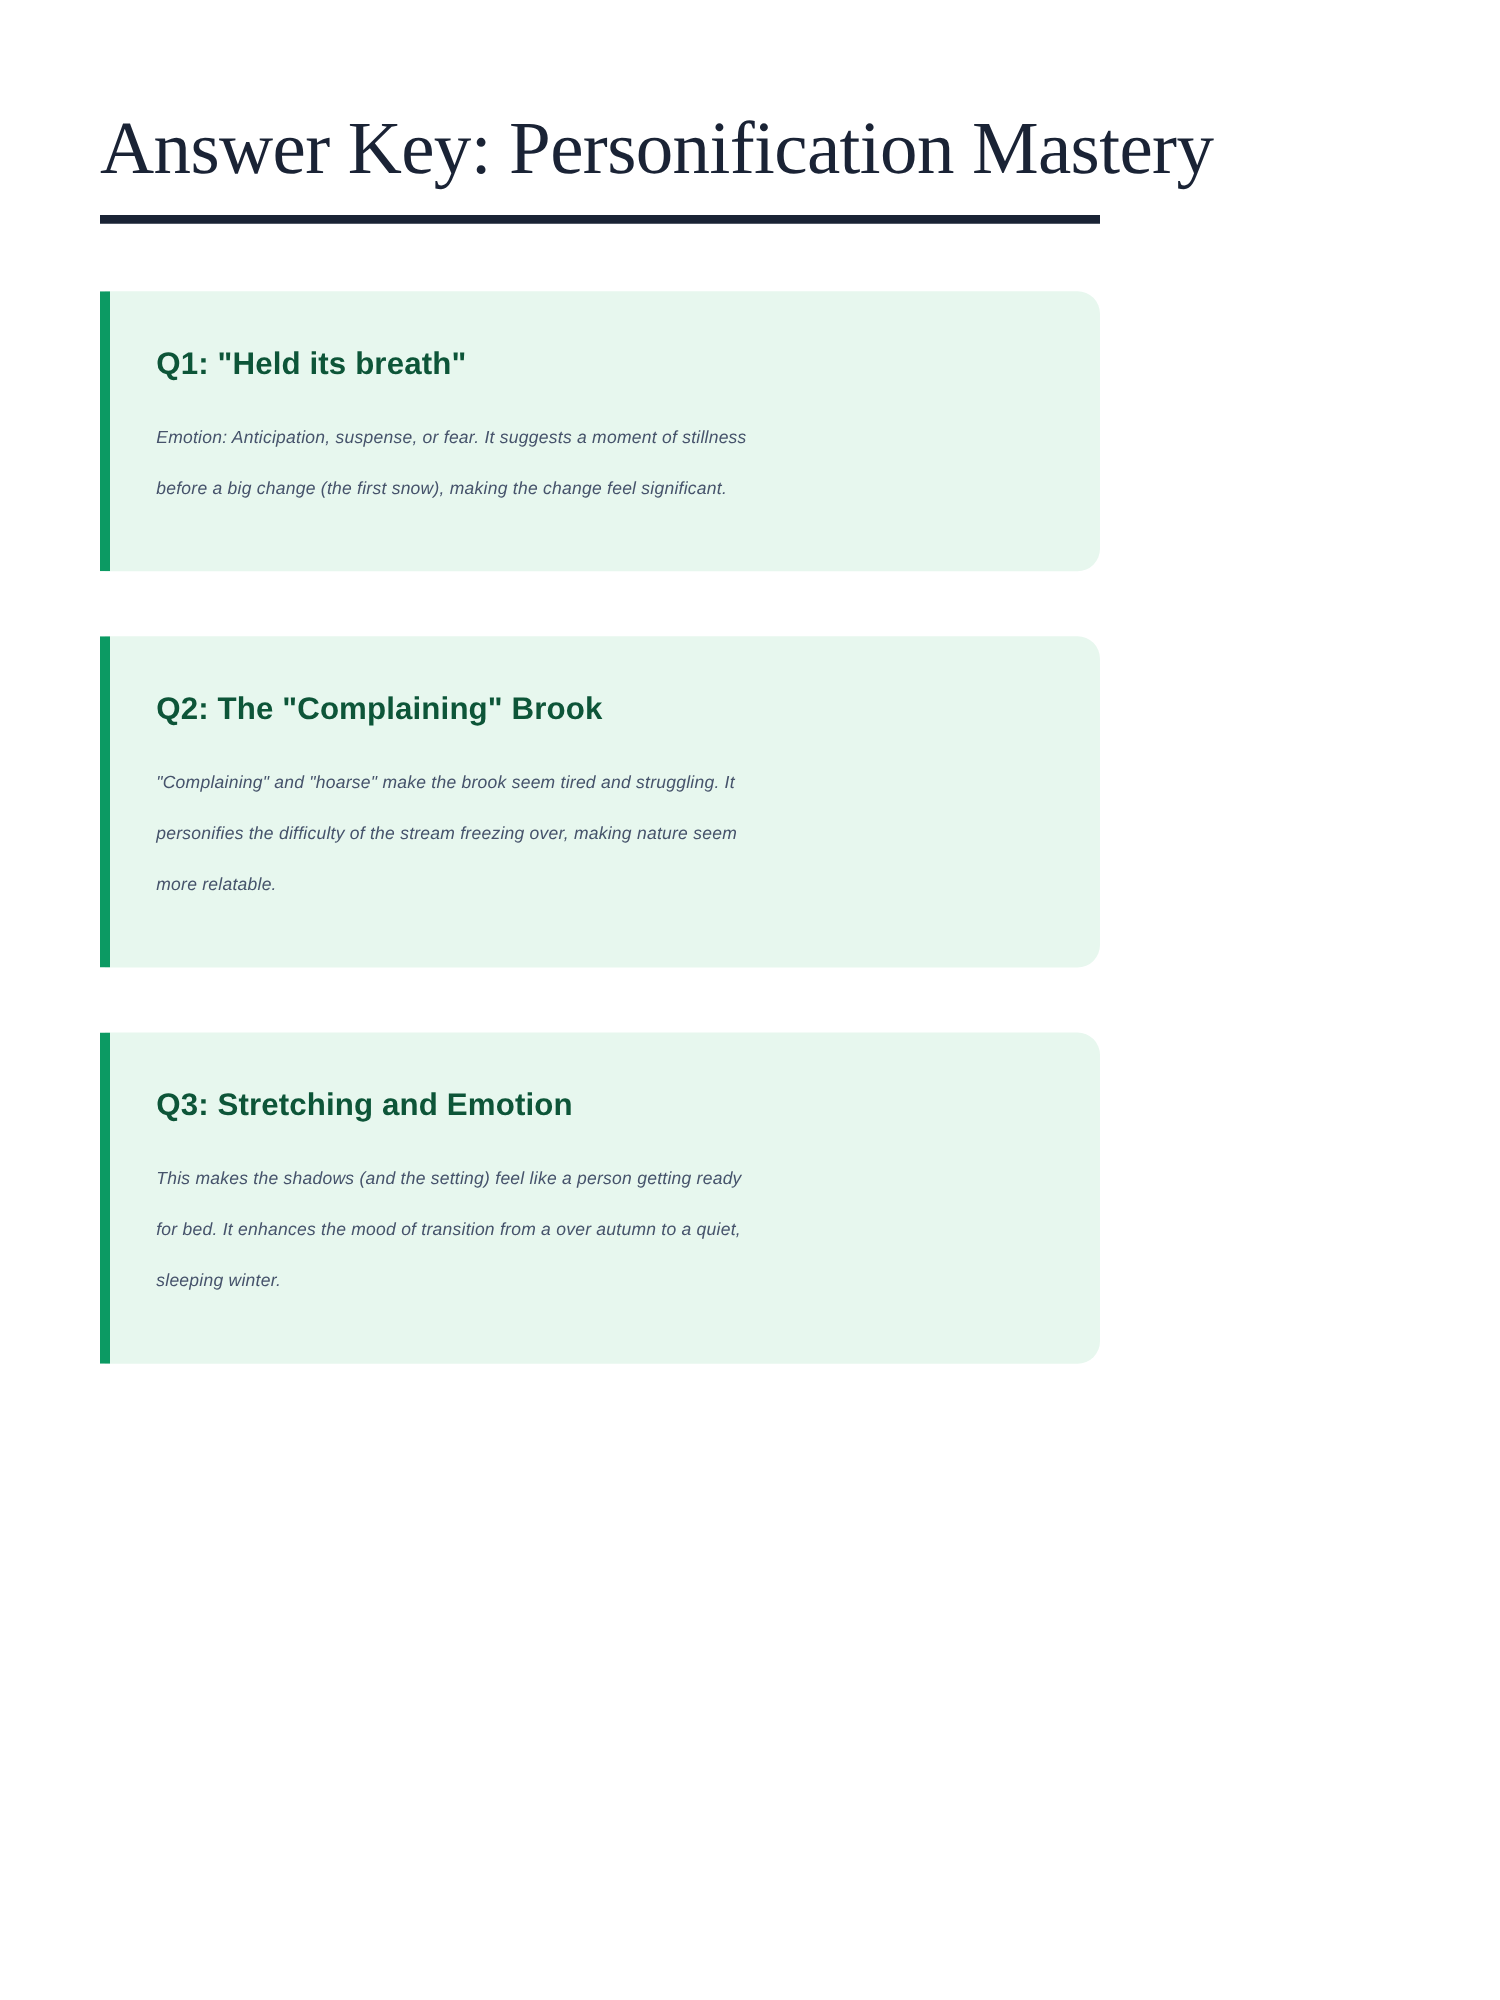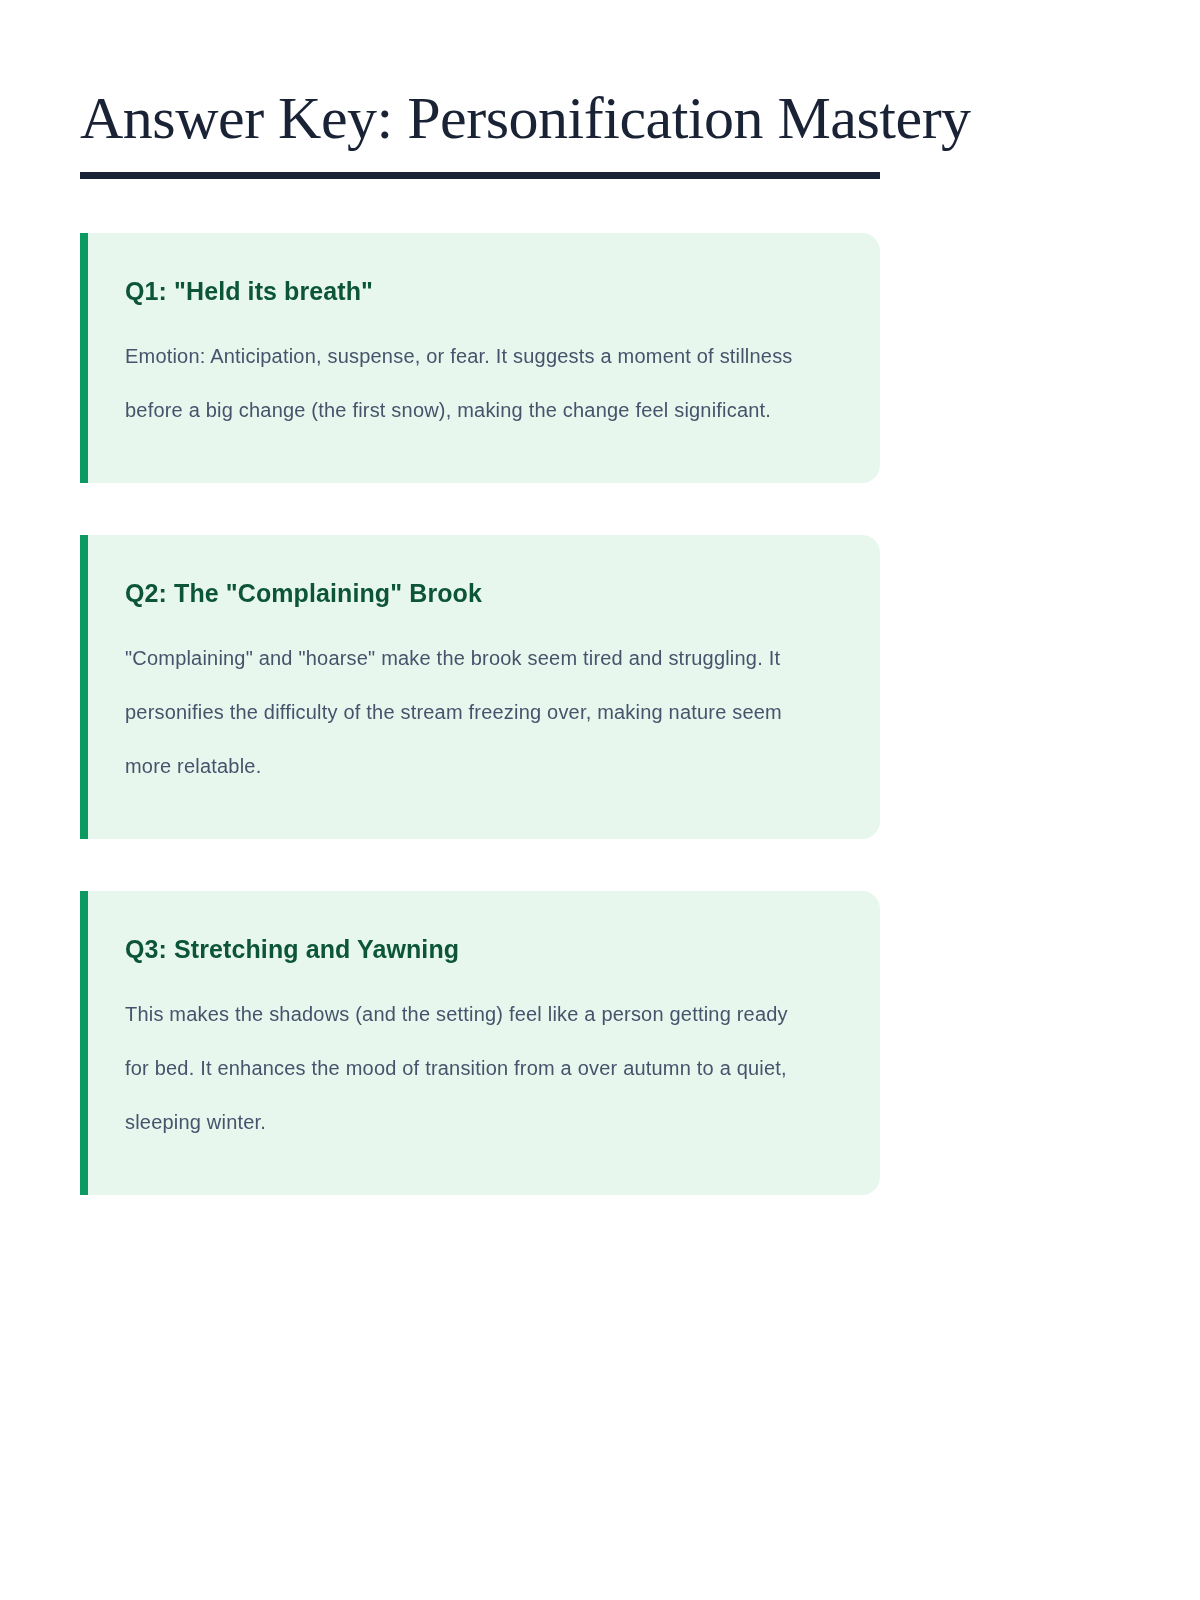--- a/index.html
+++ b/index.html
@@ -57,8 +57,9 @@
     letter-spacing: 0.1px;
   }
   .card-body {
-    font-size: 20px;
-    line-height: 54px;
+    font-size: 14px;
+    line-height: 41px;
+    font-style: italic;
     color: var(--body-slate);
     letter-spacing: 0.2px;
     white-space: pre-line;

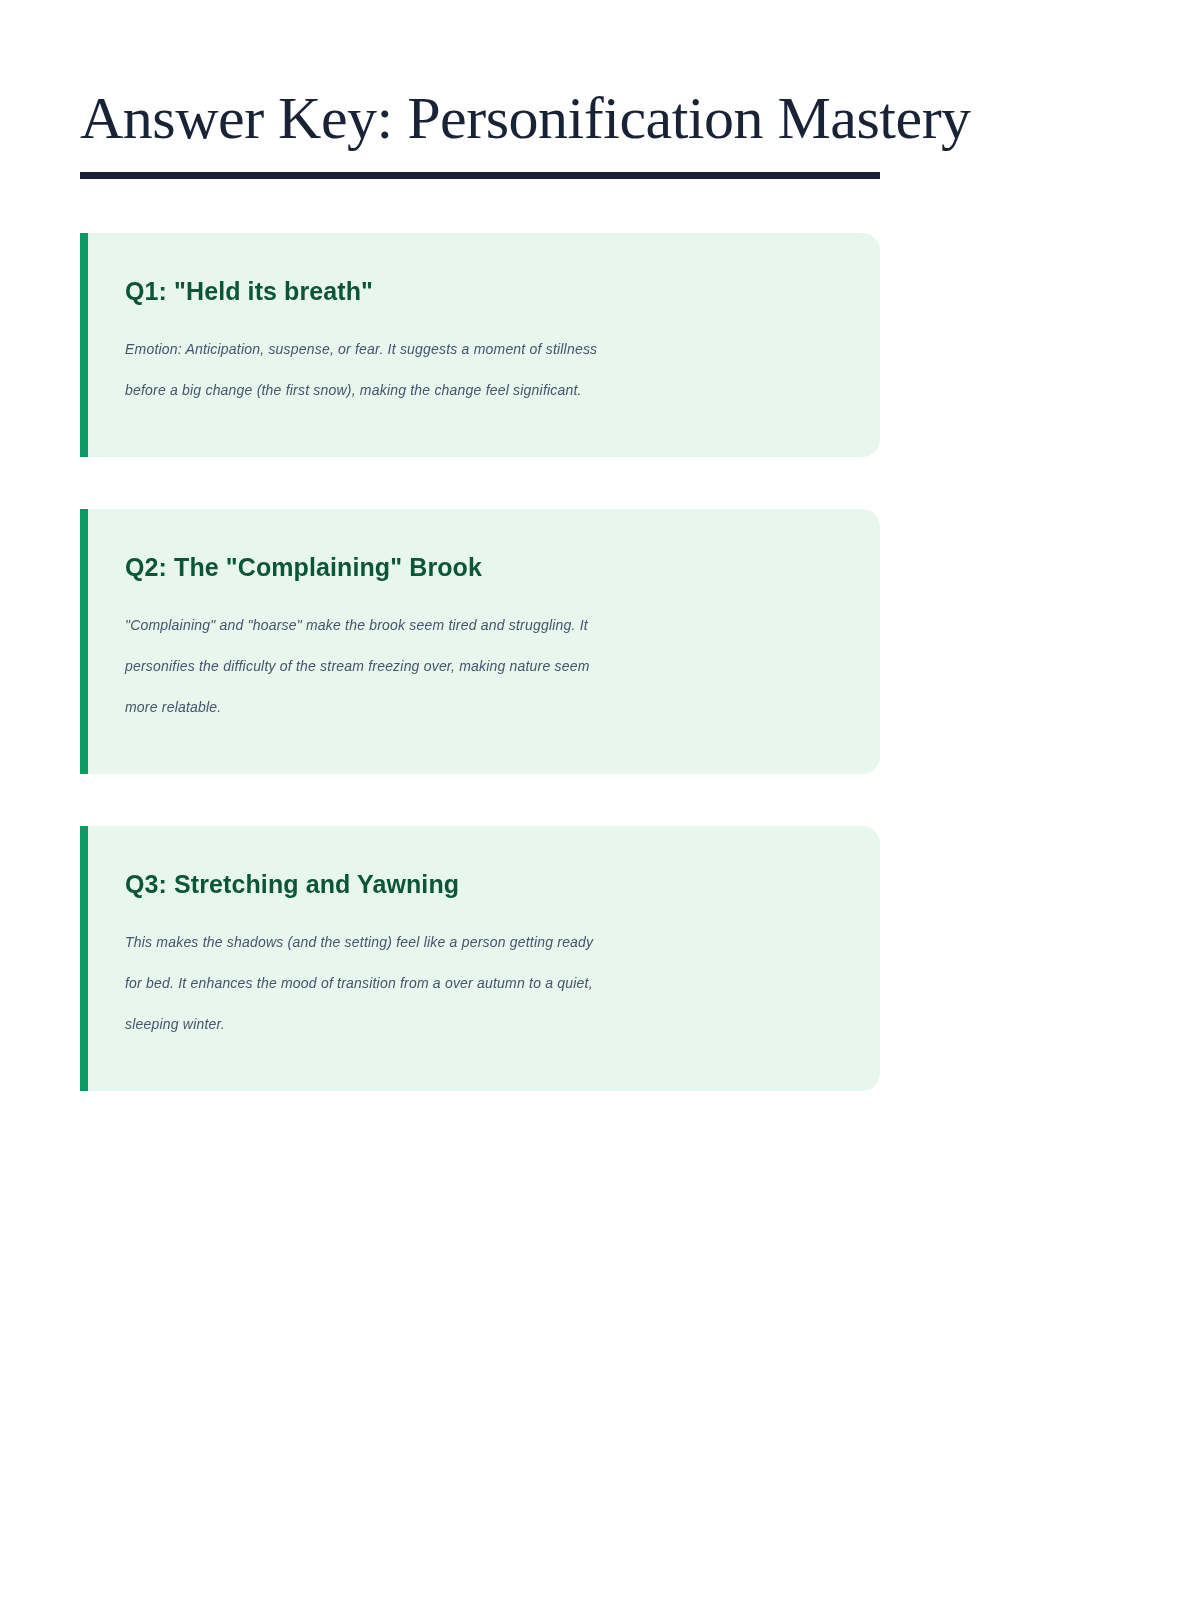--- a/index.html
+++ b/index.html
@@ -90,7 +90,7 @@
     </article>
 
     <article class="card">
-      <h2 class="card-heading">Q3: Stretching and Yawning</h2>
+      <h2 class="card-heading">Q3: Stretching and Emotion</h2>
       <p class="card-body">This makes the shadows (and the setting) feel like a person getting ready
 for bed. It enhances the mood of transition from a over autumn to a quiet,
 sleeping winter.</p>

